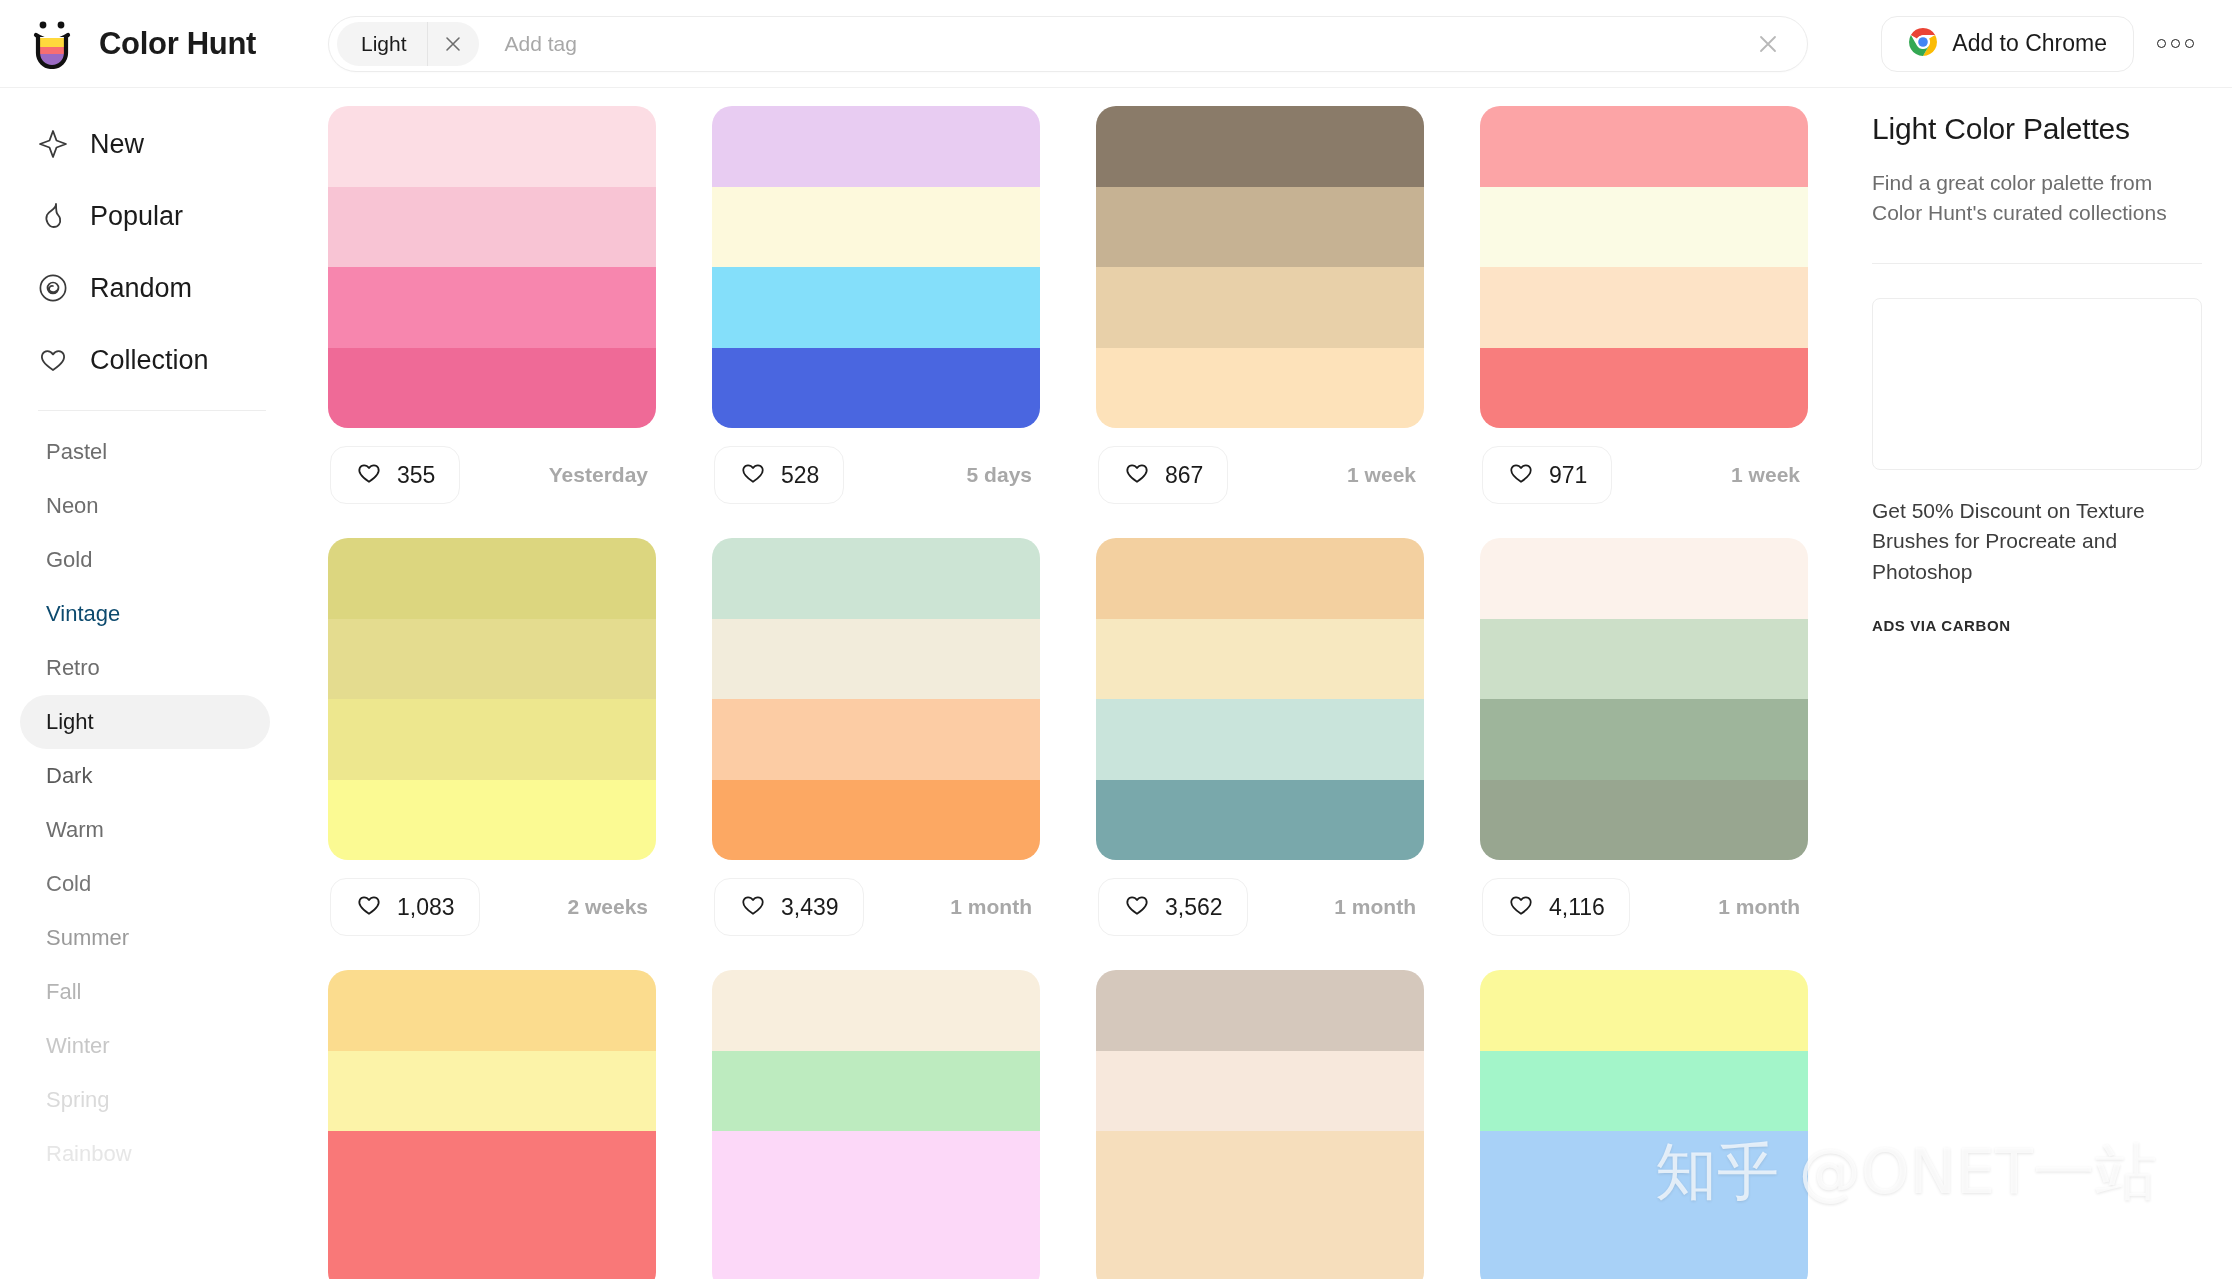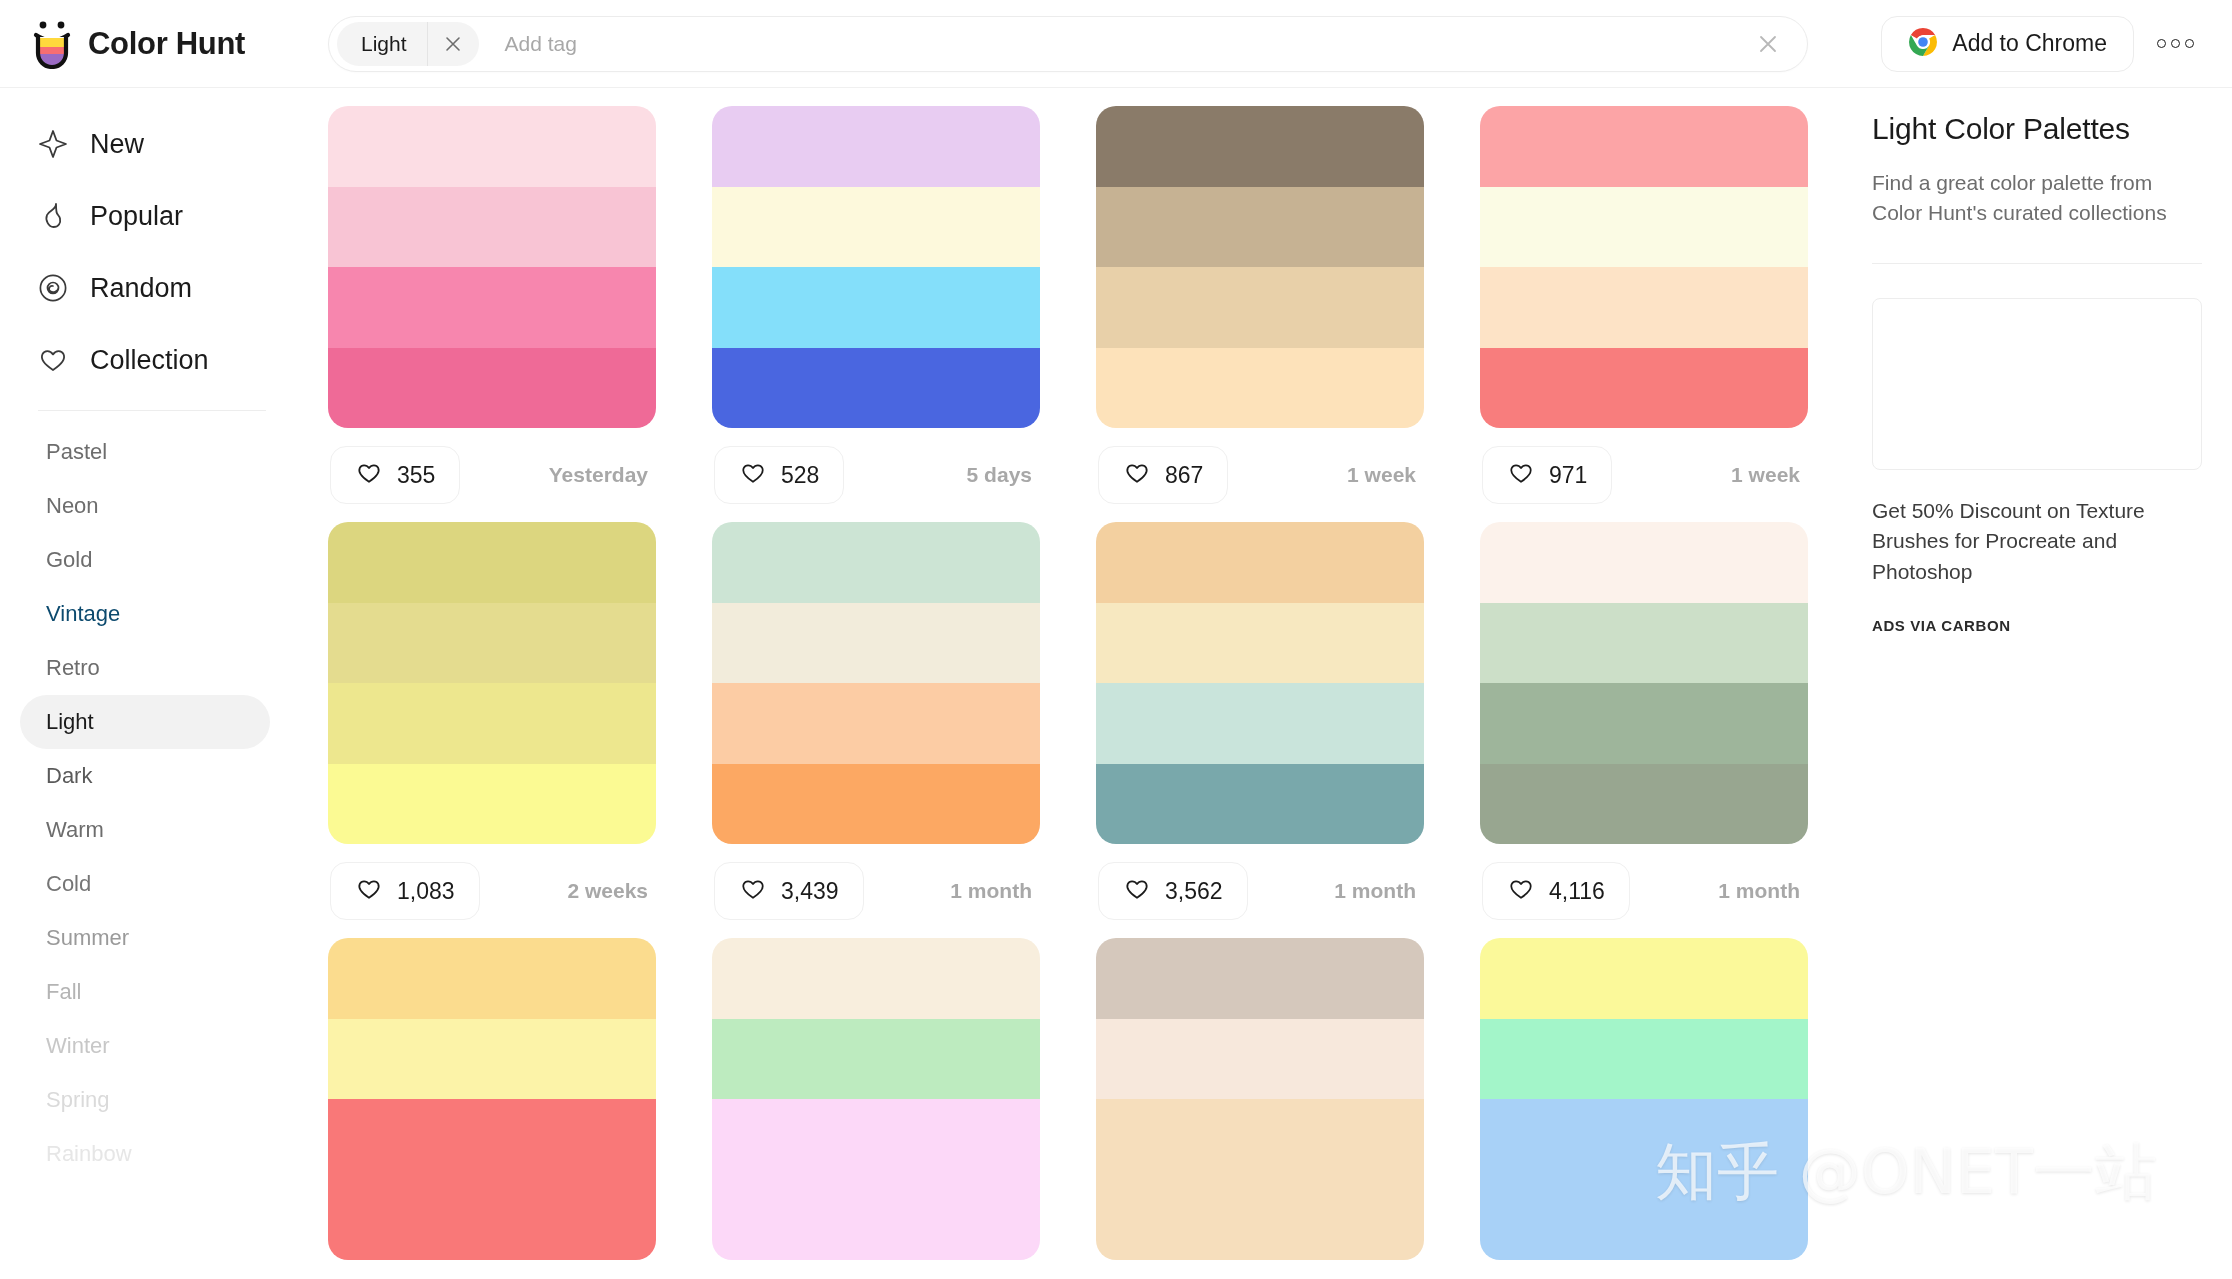--- a/index.html
+++ b/index.html
@@ -19,7 +19,7 @@
     border-bottom: 1px solid #f0f0f0;
     z-index: 20;
   }
-  .brand { display: flex; align-items: center; gap: 14px; margin-left: 30px; width: 290px; }
+  .brand { display: flex; align-items: center; gap: 25px; margin-left: 30px; width: 290px; }
   .brand-logo { width: 44px; height: 50px; position: relative; }
   .brand-name { font-size: 31px; font-weight: 700; color: #1b1b1b; letter-spacing: -0.3px; }
 

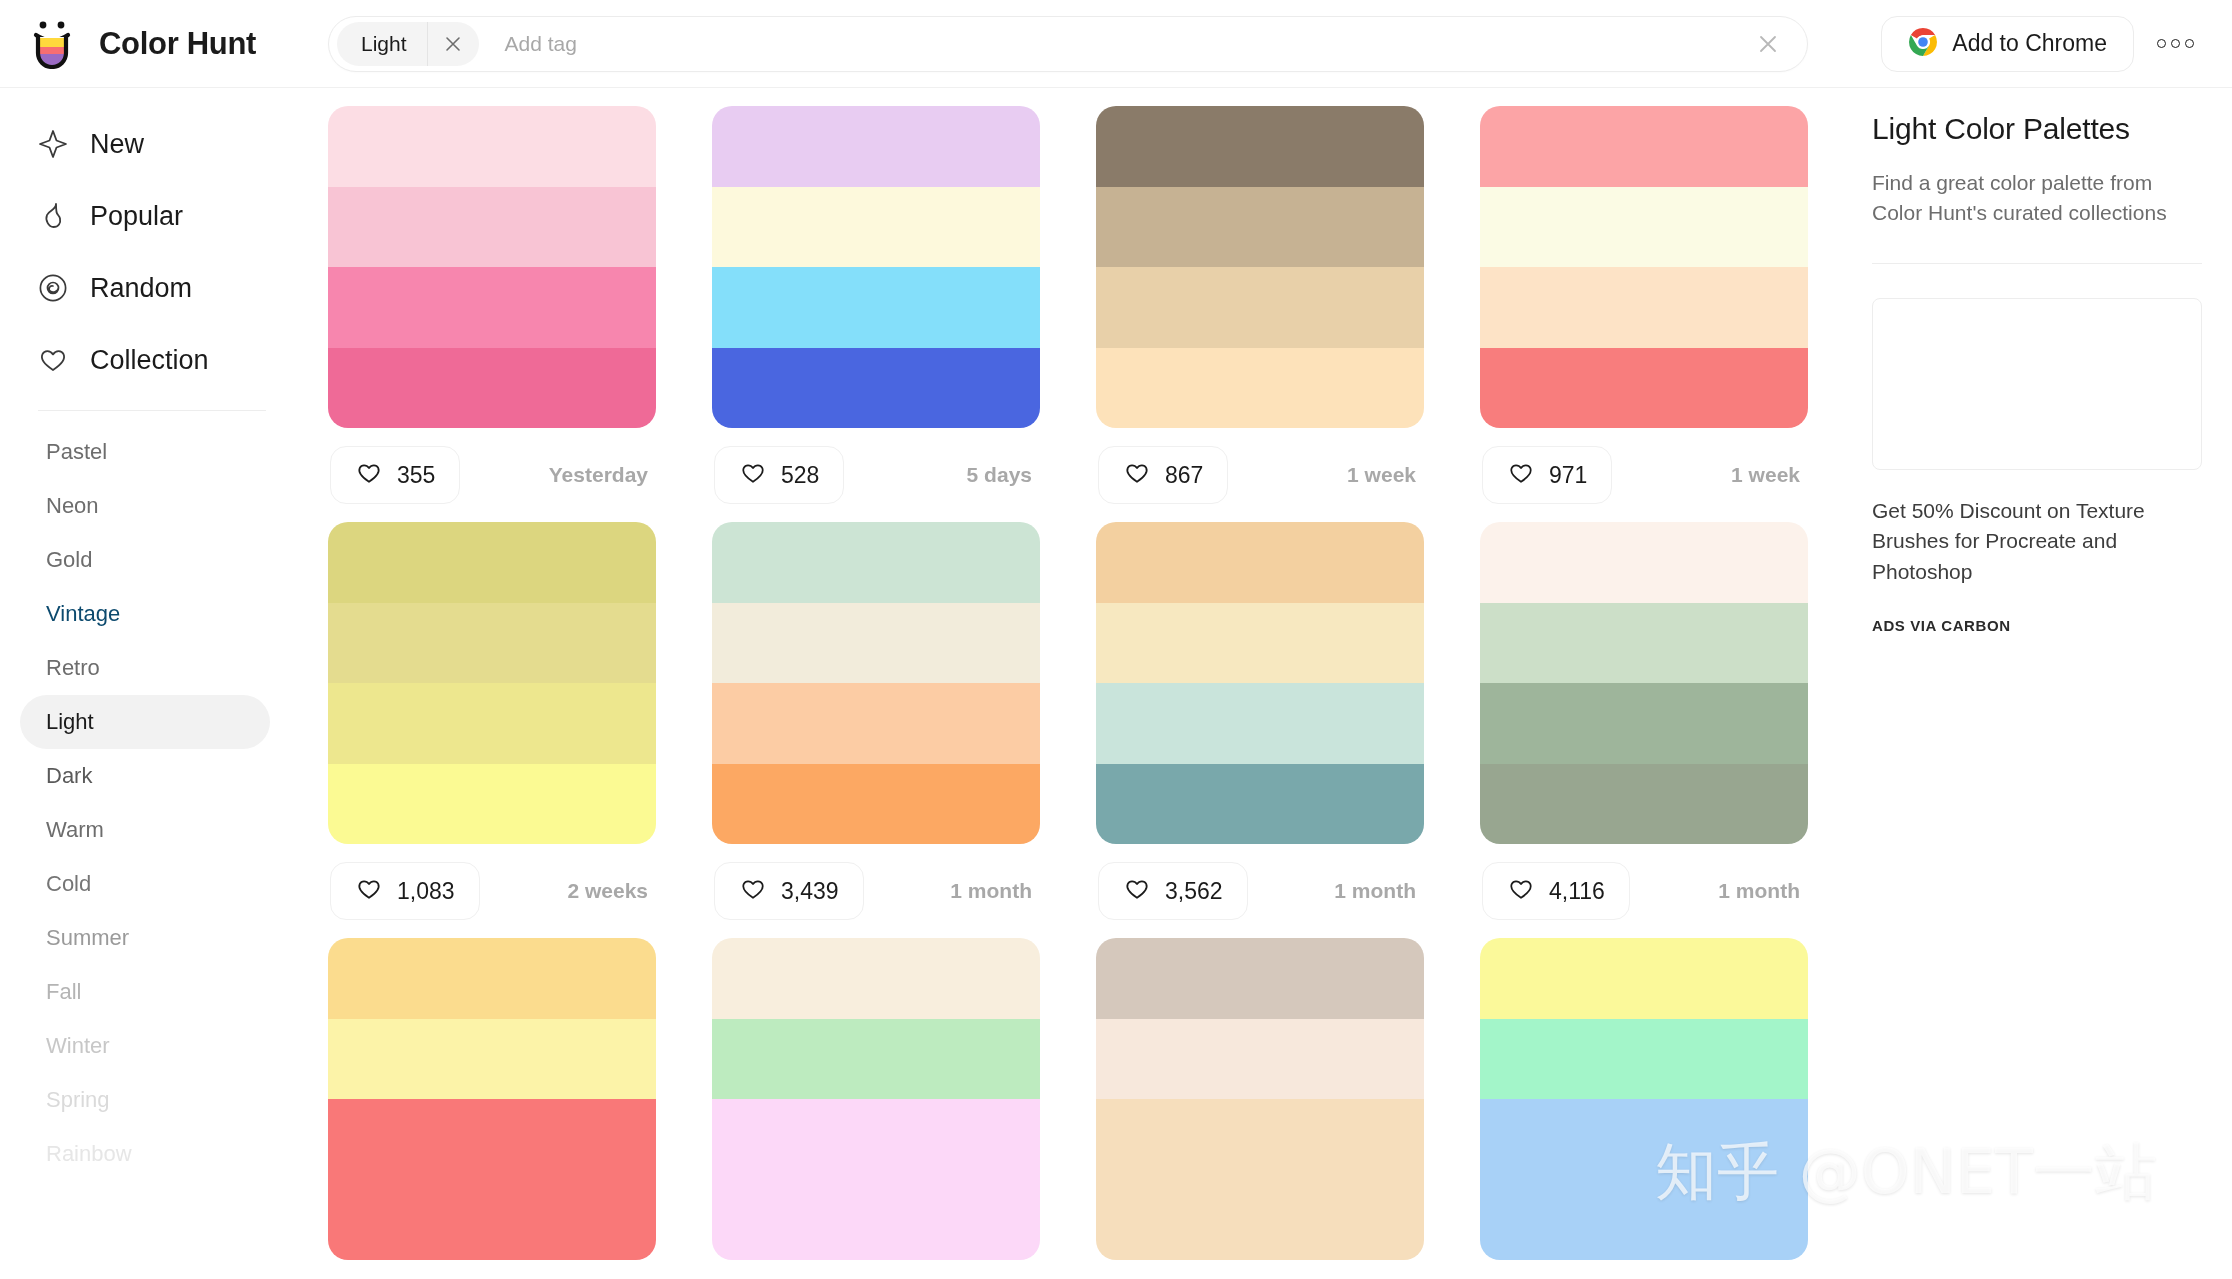--- a/index.html
+++ b/index.html
@@ -111,7 +111,7 @@
     row-gap: 0;
     padding: 18px 0 0 28px;
   }
-  .card { width: 328px; margin-bottom: 0; }
+  .card { width: 328px; margin-bottom: 16px; }
   .swatches {
     width: 328px; height: 322px;
     border-radius: 20px; overflow: hidden;

